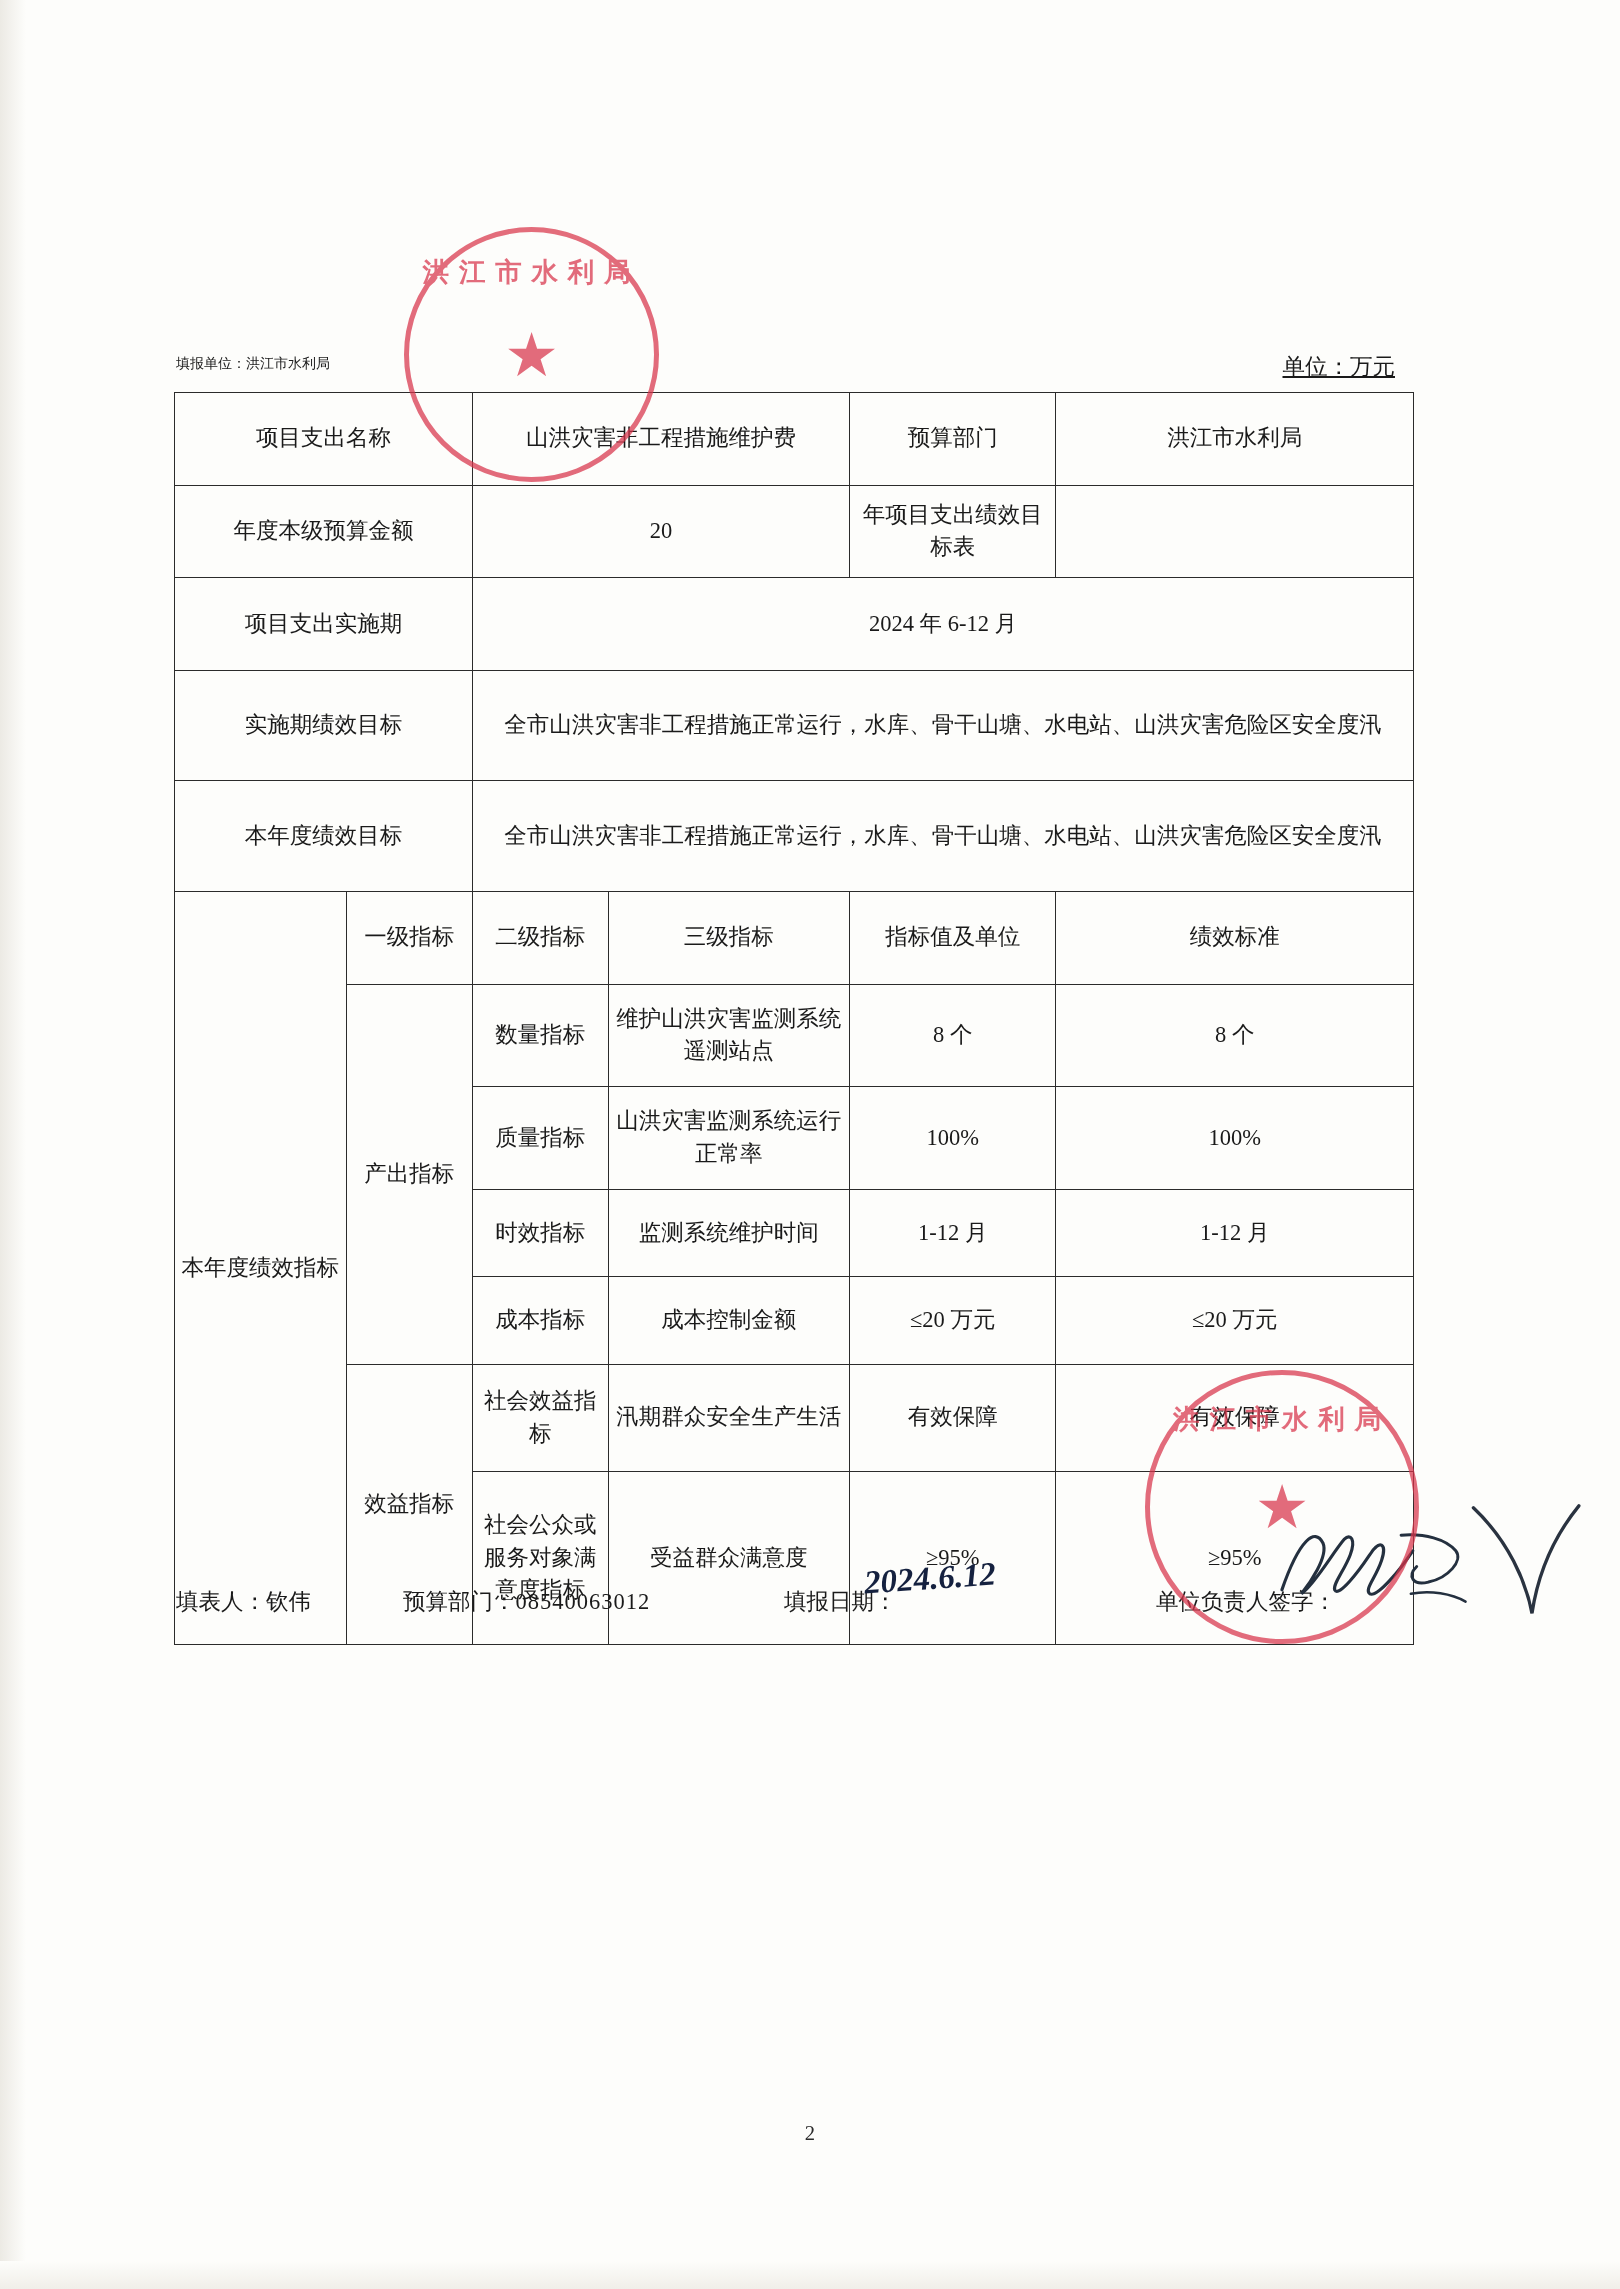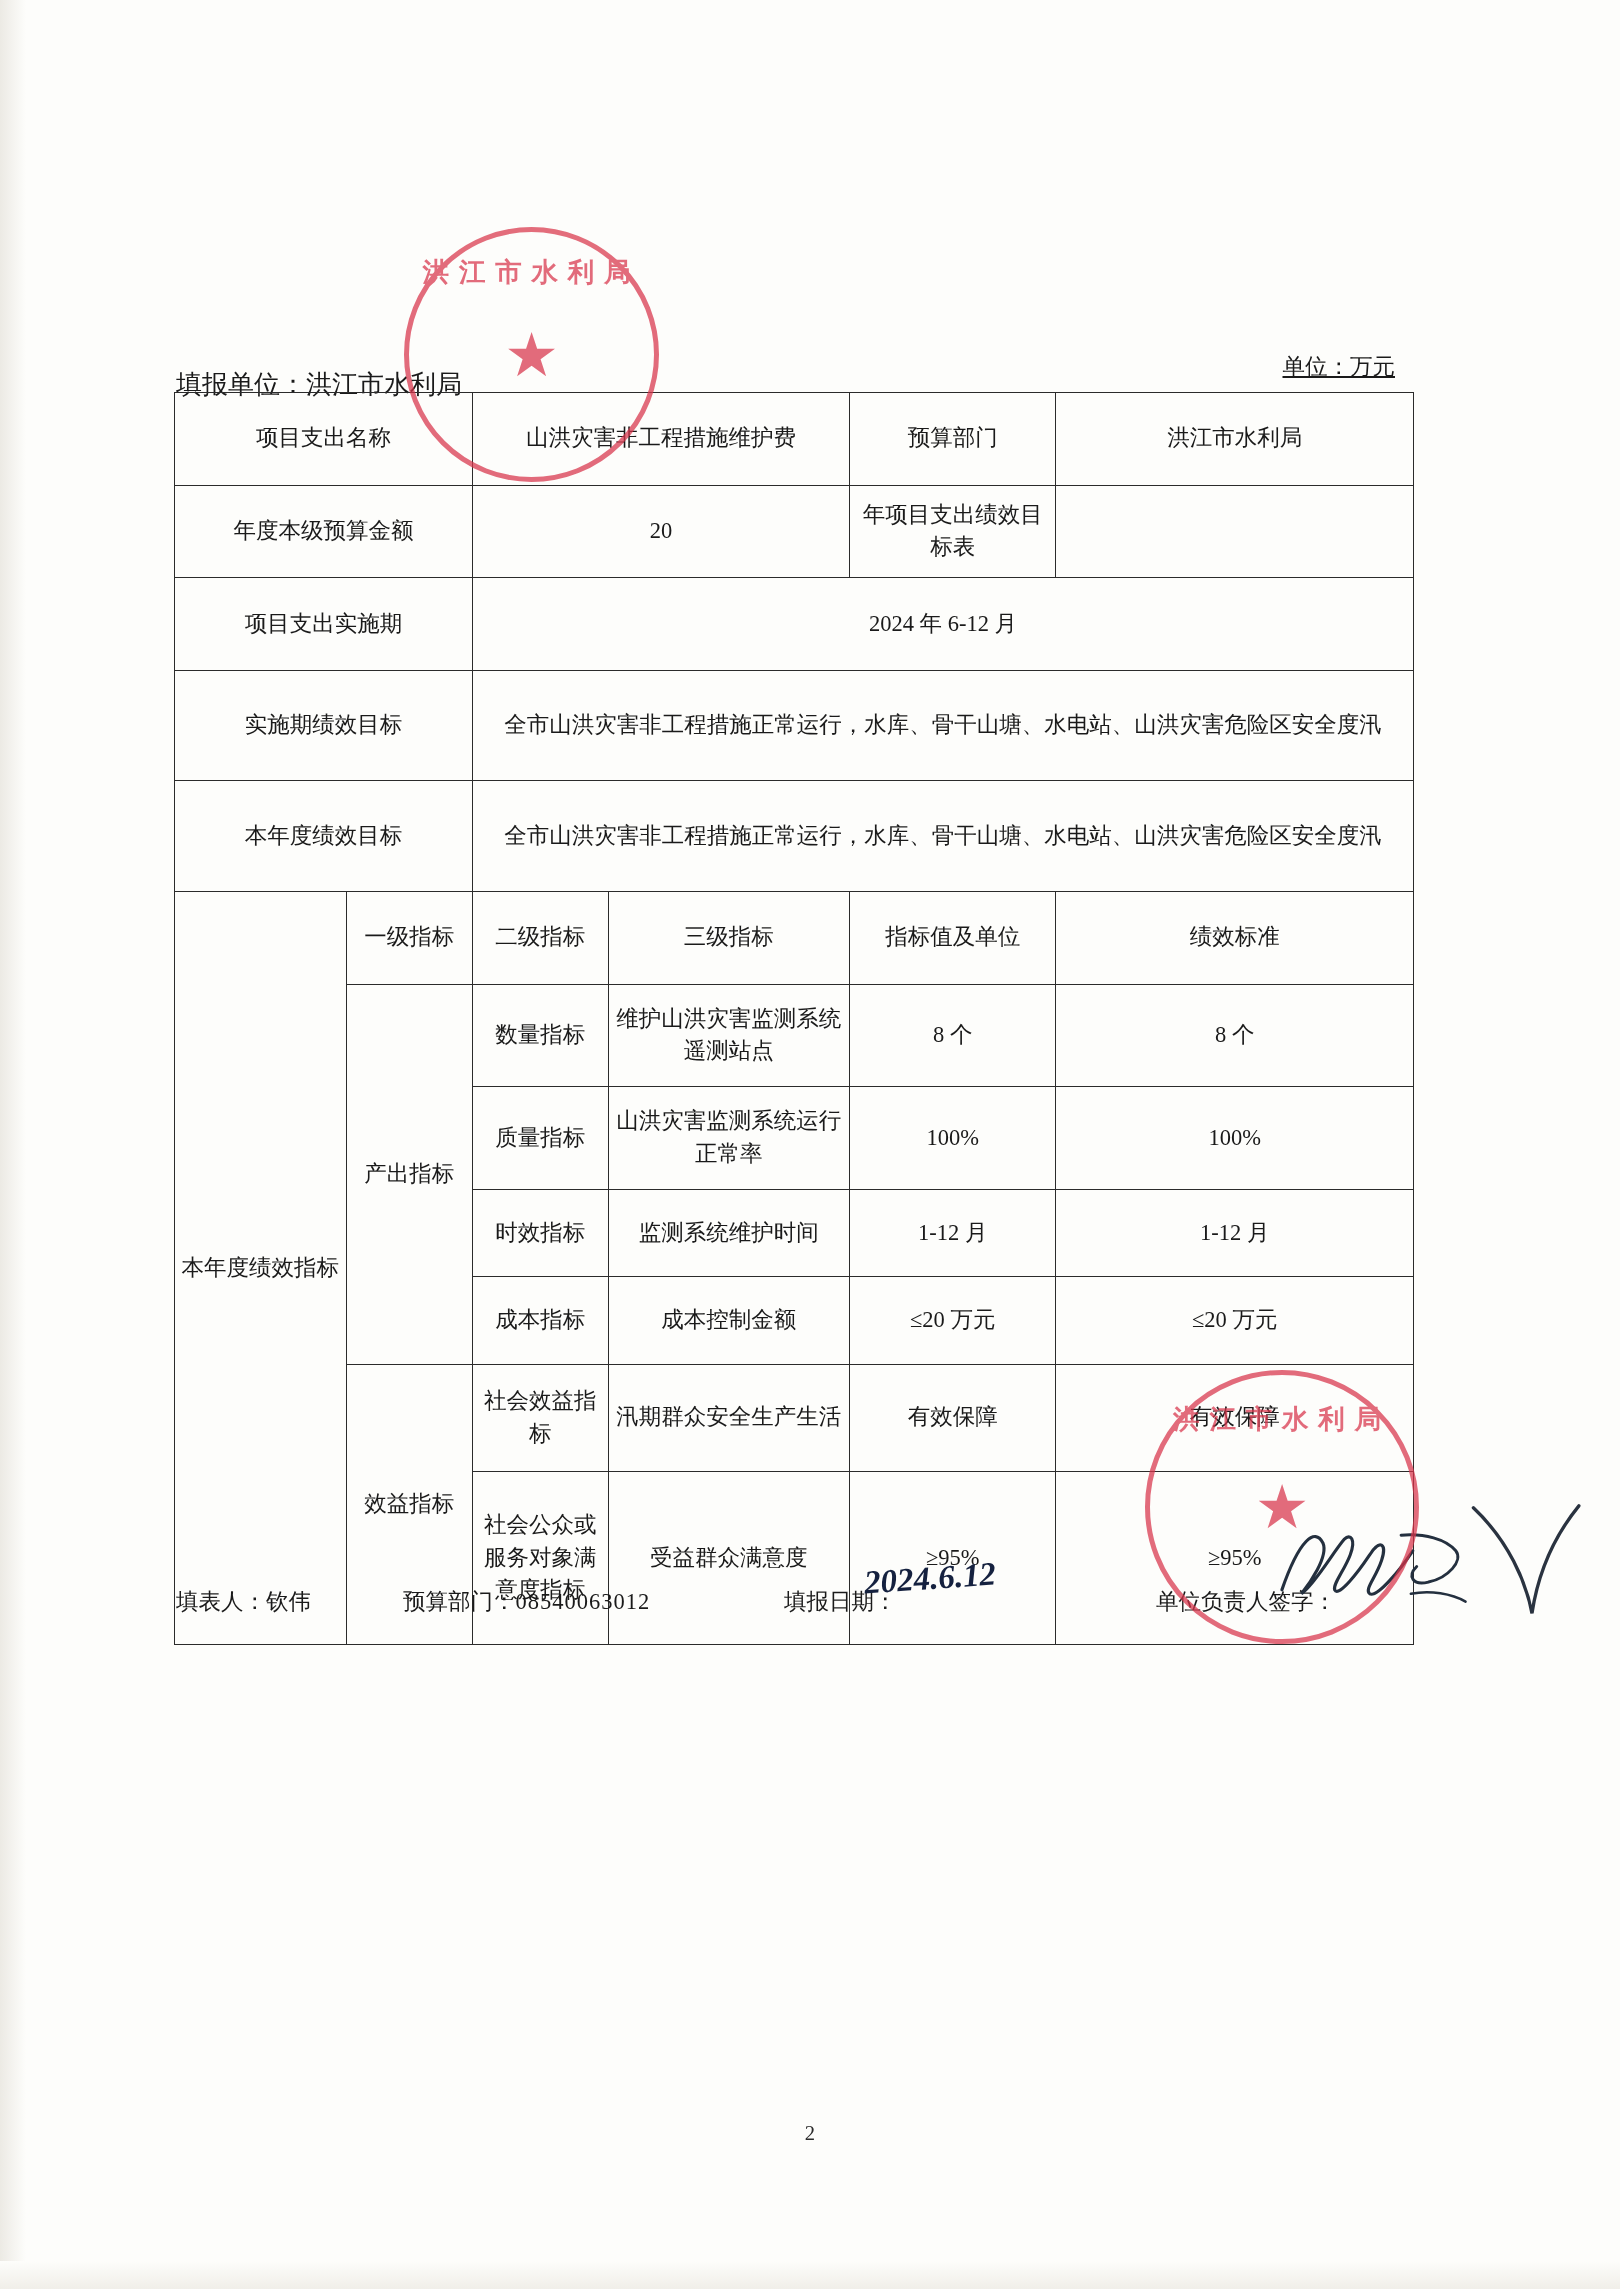--- a/index.html
+++ b/index.html
@@ -51,8 +51,8 @@
     font-size: 21.6px;
   }
   .meta-left {
-    position: absolute; left: 0; top: 16px;
-    font-size: 26px;
+    position: absolute; left: 0; top: 4px;
+    font-size: 14px;
   }
   .meta-right {
     position: absolute; right: 16px; top: 0;

